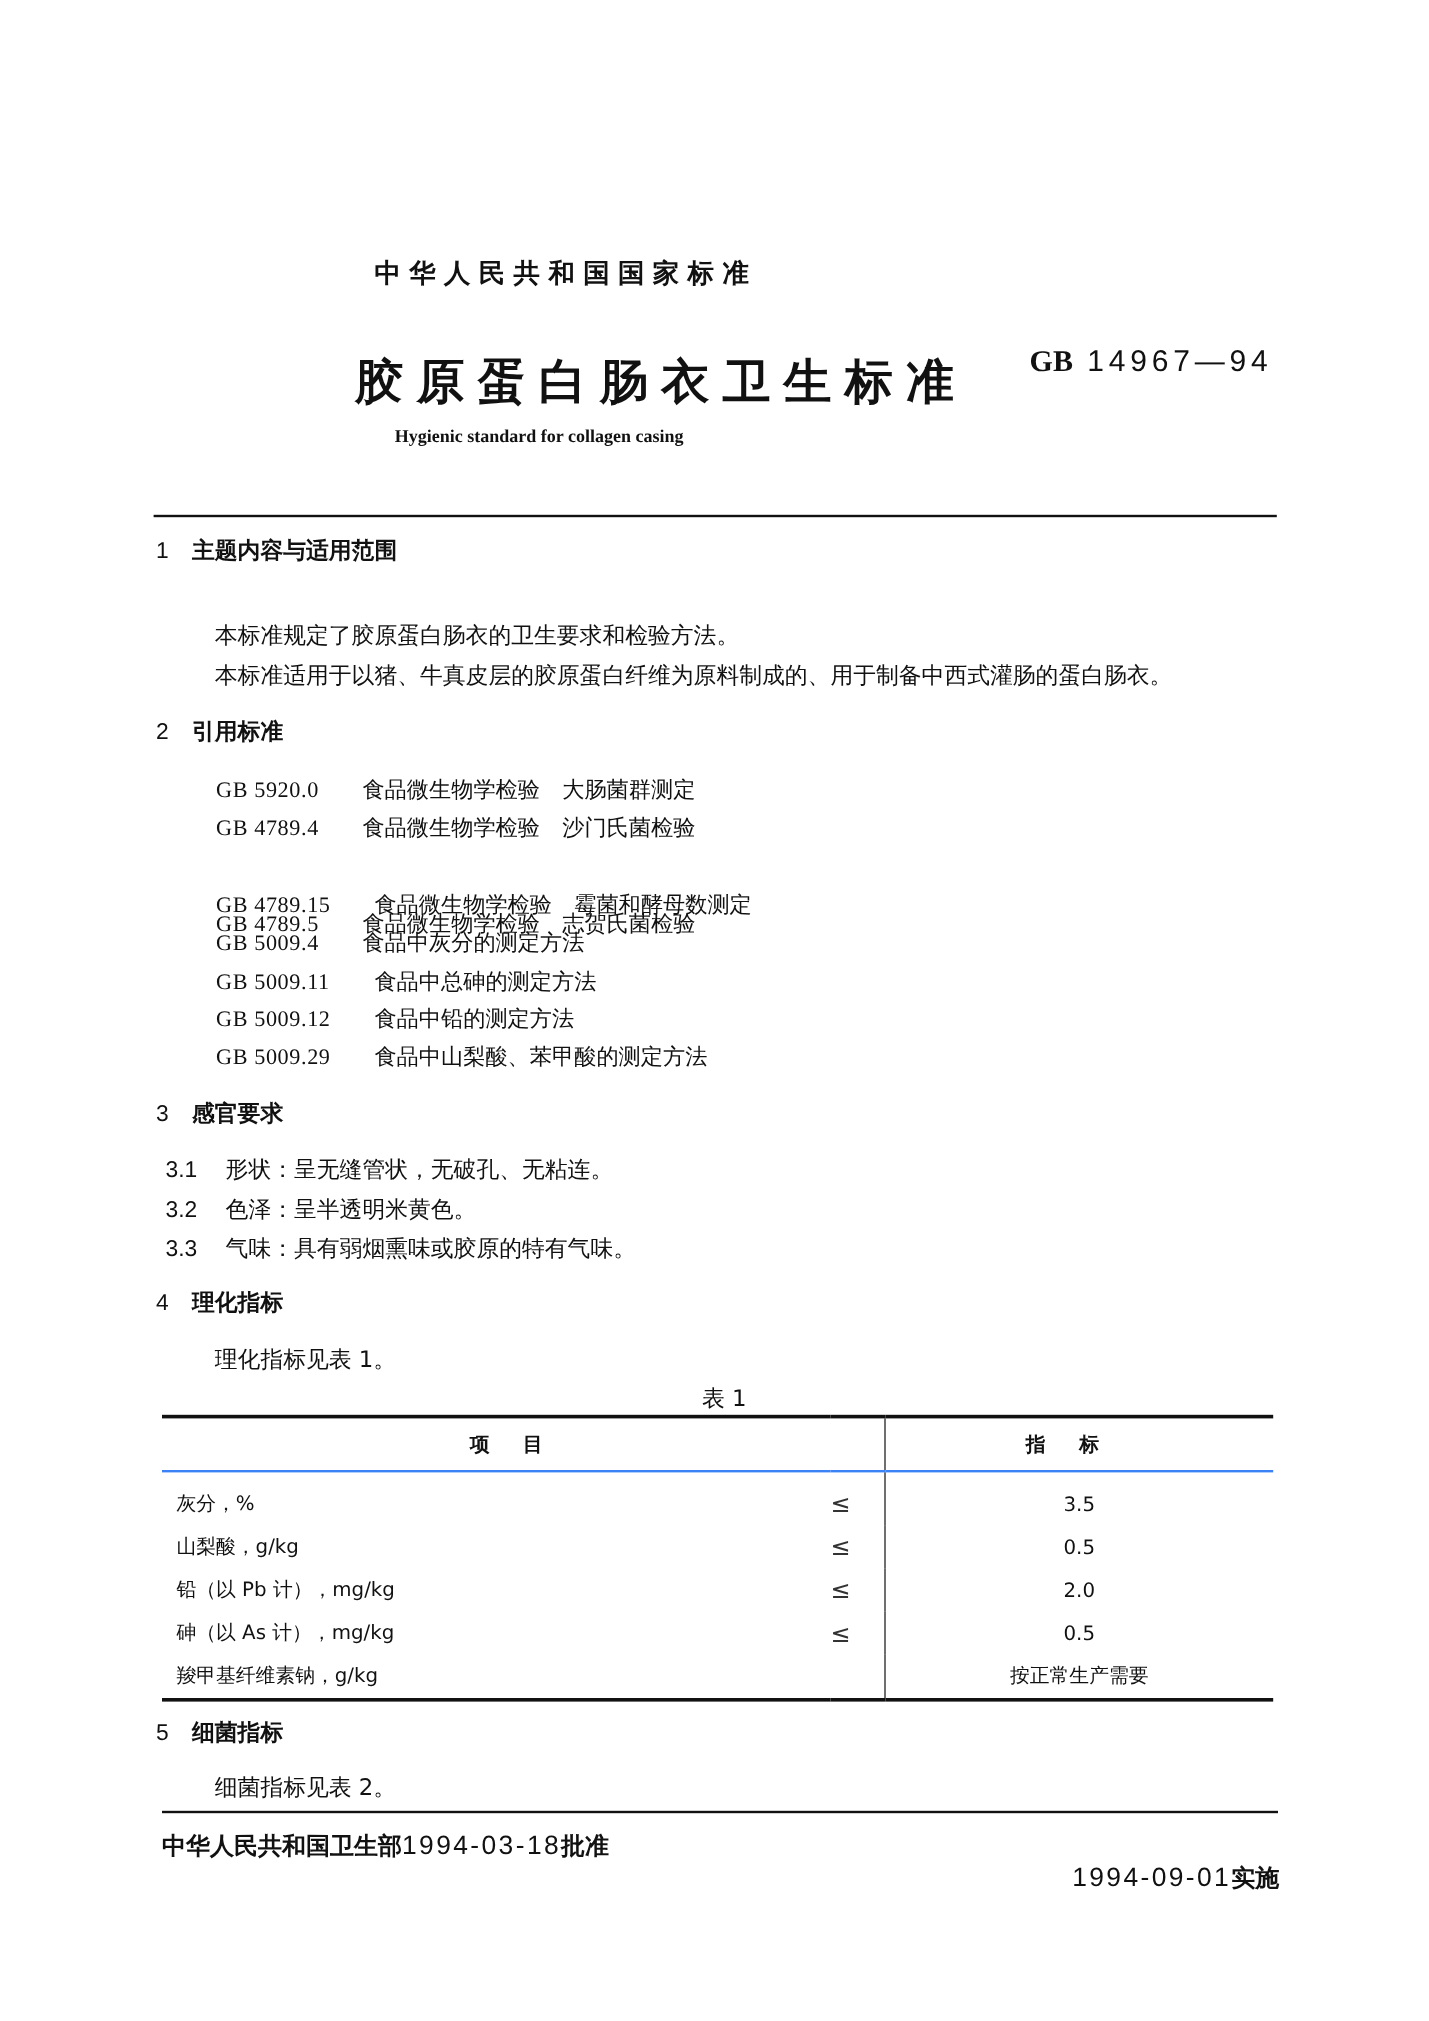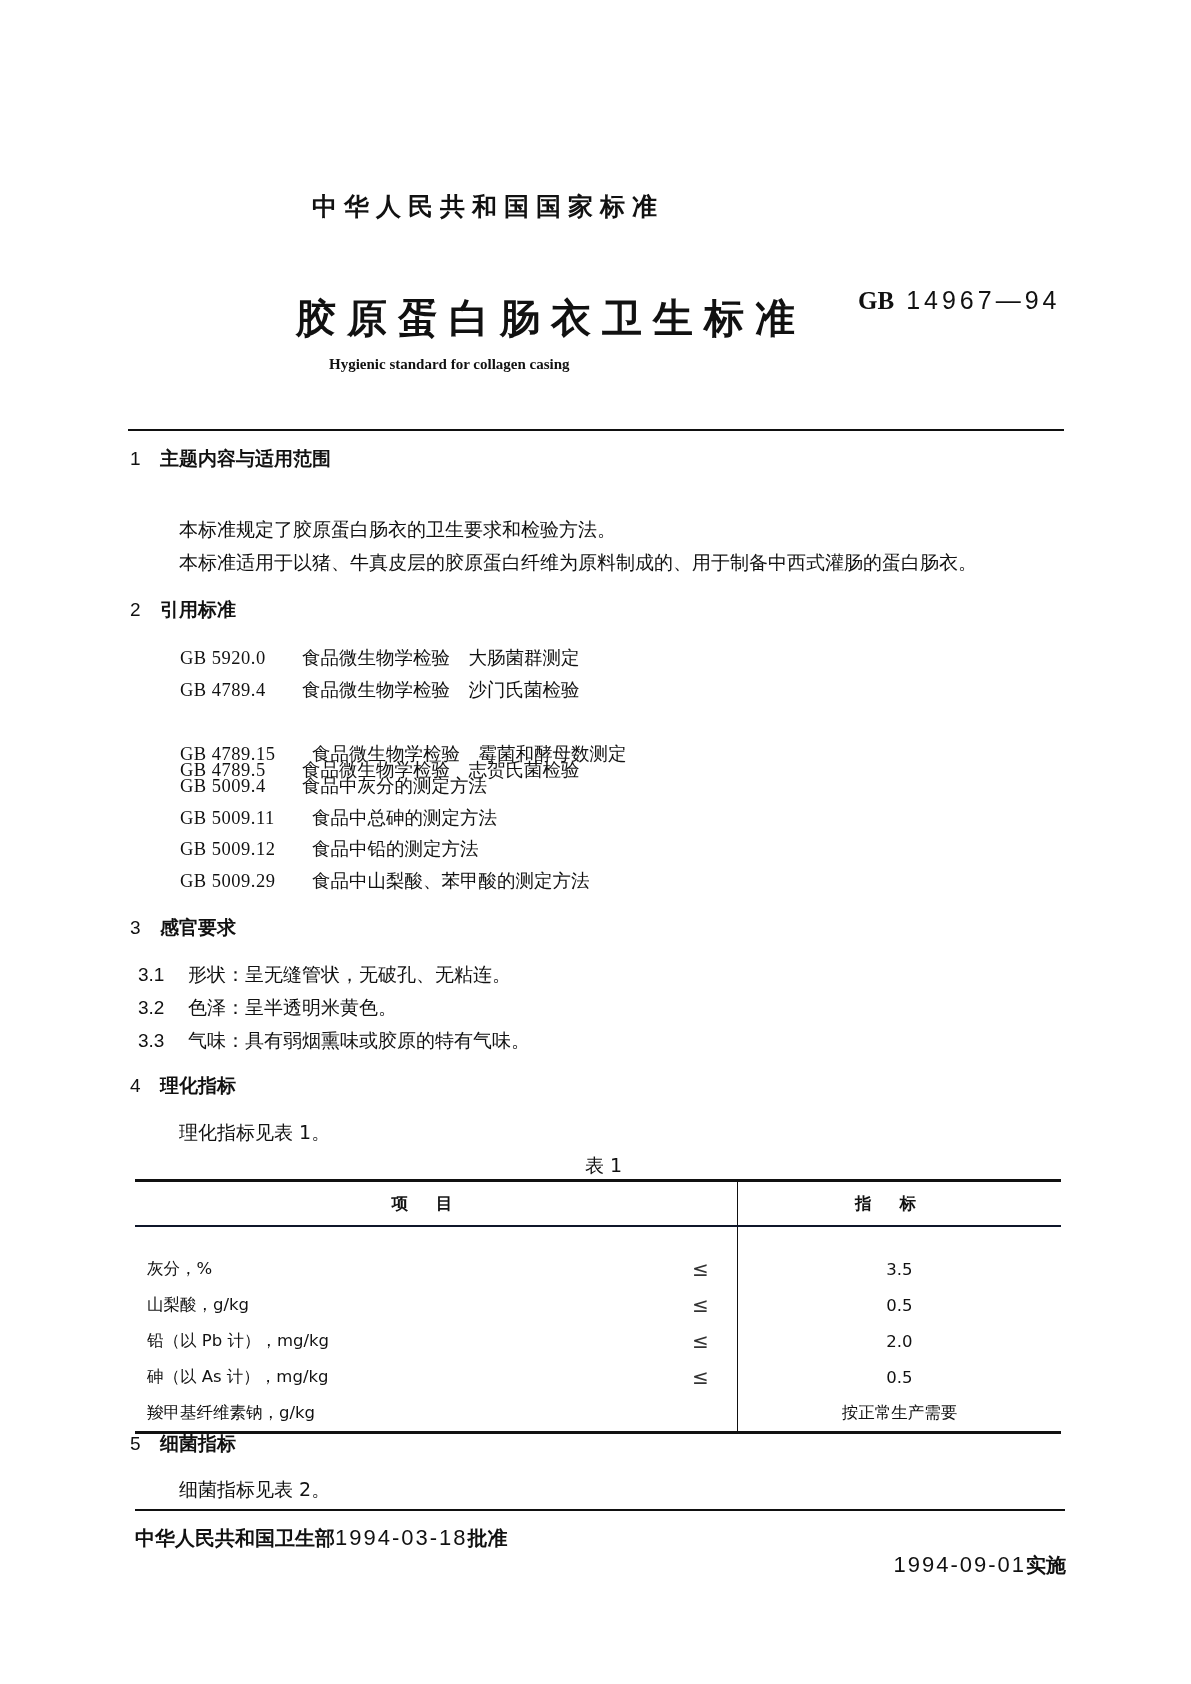--- a/index.html
+++ b/index.html
@@ -16,8 +16,8 @@
     .heiti { font-family: "DejaVu Sans", "Liberation Sans", sans-serif; font-weight: bold; }
 
     #national-standard {
-      left: 312px; top: 190px;
-      font-size: 25px; letter-spacing: 7px; font-weight: bold;
+      left: 312px; top: 213px;
+      font-size: 22px; letter-spacing: 7px; font-weight: bold;
     }
     #doc-title {
       left: 296px; top: 291px;

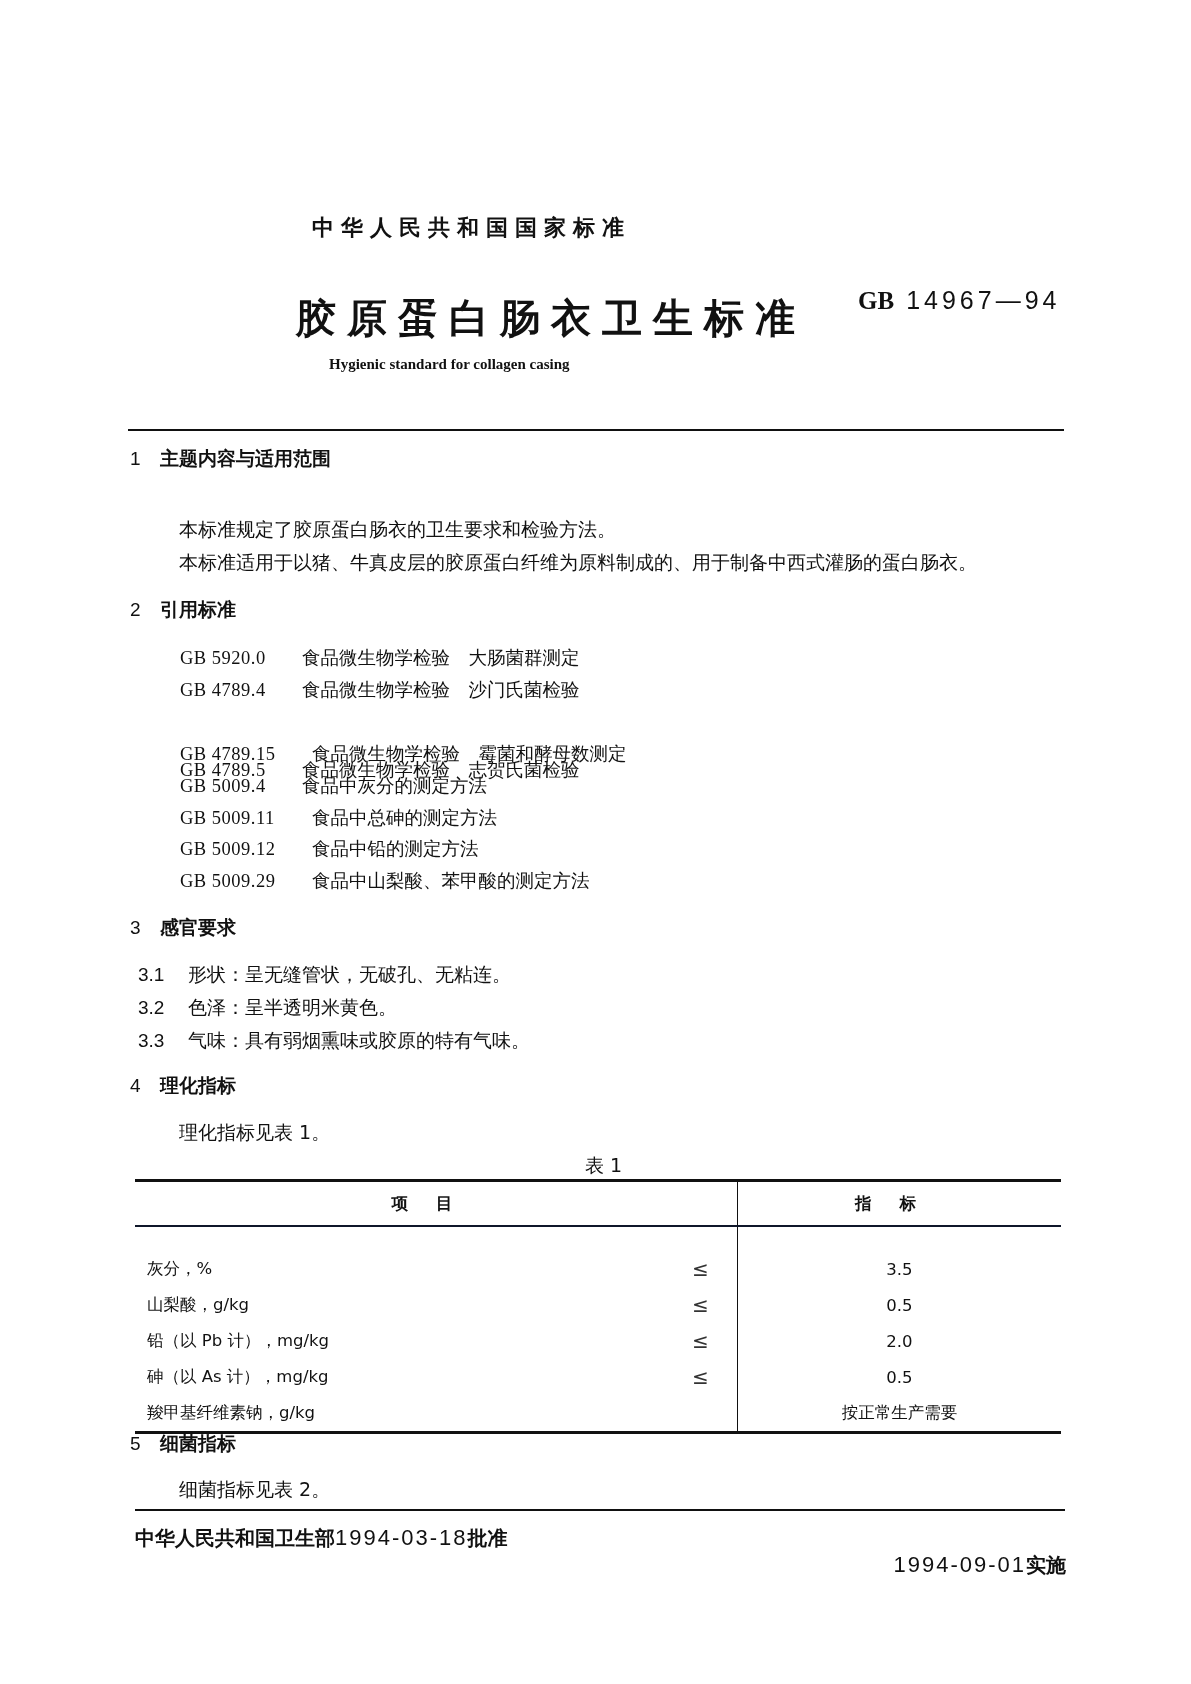--- a/index.html
+++ b/index.html
@@ -49,7 +49,7 @@
     #table1 th, #table1 td { padding: 0; height: 36px; }
     #table1 thead th {
       height: 43px; font-weight: bold;
-      border-top: 3px solid #111; border-bottom: 2px solid #0f172a;
+      border-top: 3px solid #111; border-bottom: 2px solid #3b82f6;
       letter-spacing: 28px;
     }
     #table1 tbody tr:last-child td { border-bottom: 3px solid #111; }

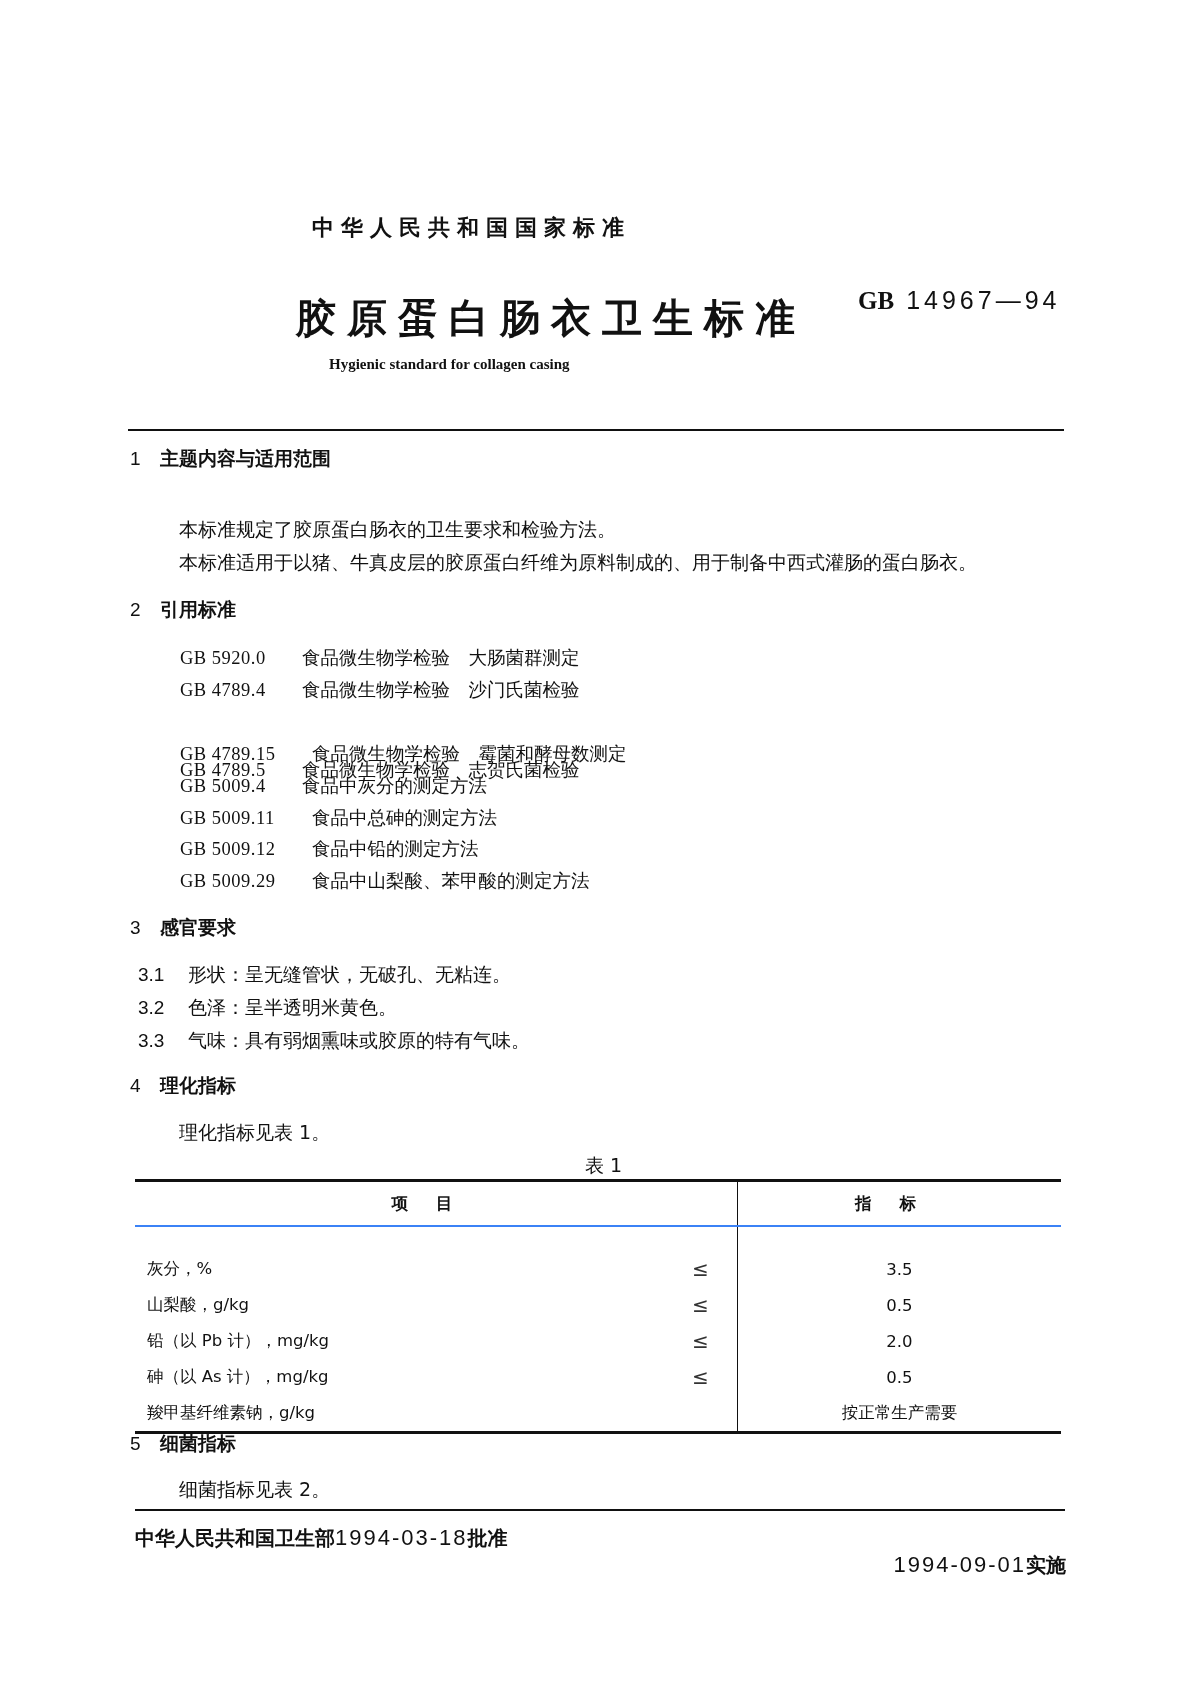--- a/index.html
+++ b/index.html
@@ -57,7 +57,7 @@
     #table1 .col-op { width: 0; text-align: right; padding-right: 28px; font-size: 20px; color: #333; }
     #table1 .col-val { text-align: center; border-left: 1.5px solid #111; }
     #table1 thead th.col-item { text-align: center; padding-left: 0; }
-    #table1 tbody tr:first-child td { padding-top: 24px; }
+    #table1 tbody tr:first-child td { padding-top: 8px; }
 
     #footer-left { left: 135px; top: 1525px; font-size: 20px; font-weight: bold; }
     #footer-right { right: 125px; top: 1525px; font-size: 20px; font-weight: bold; margin-top: 27px; }

